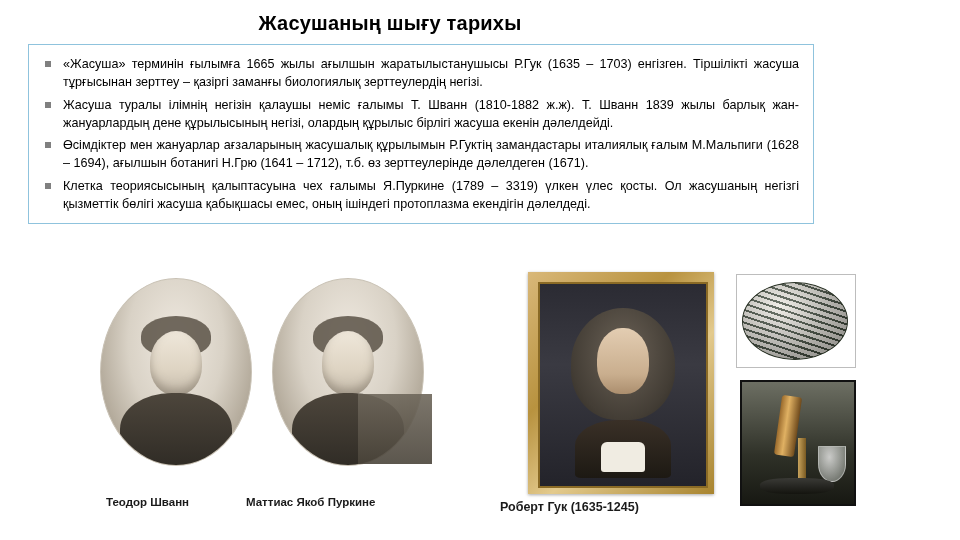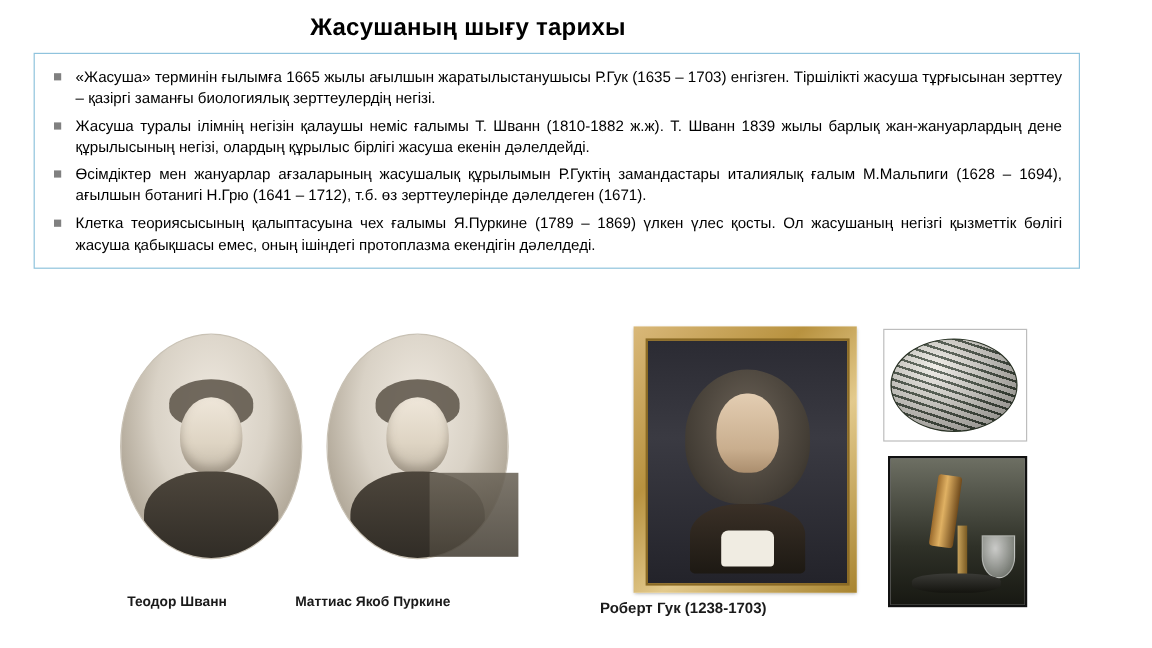--- a/index.html
+++ b/index.html
@@ -34,7 +34,7 @@
     position: absolute;
     top: 44px;
     left: 28px;
-    width: 872px;
+    width: 786px;
     box-sizing: border-box;
     border: 1px solid #8fc3dd;
     padding: 10px 14px 10px 10px;

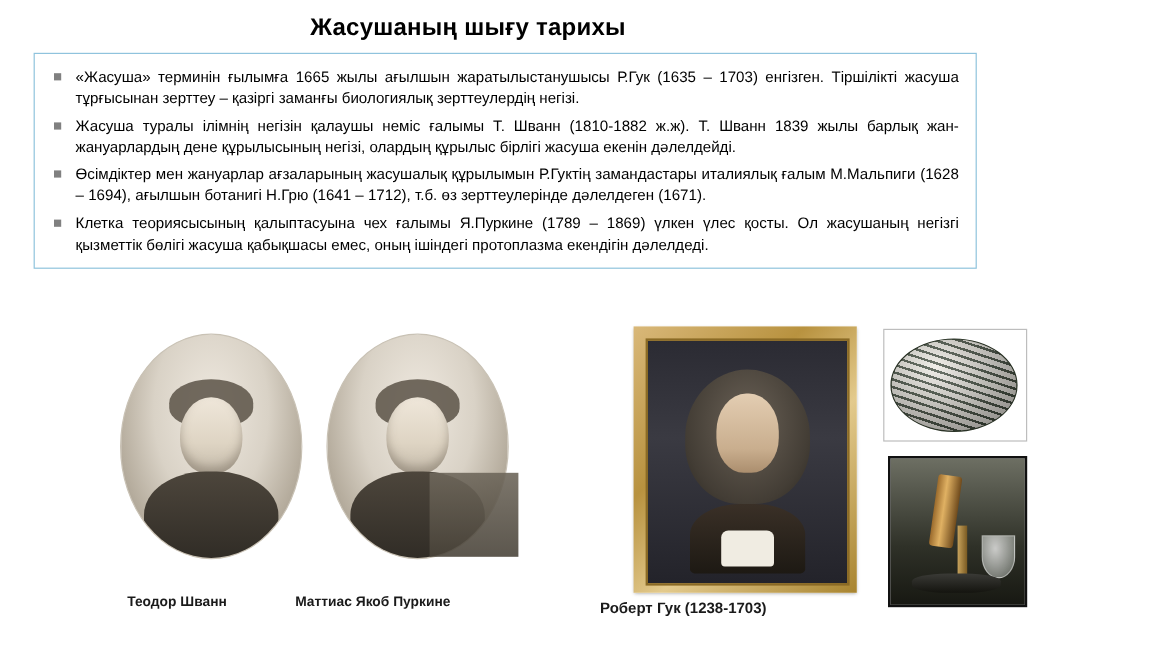--- a/index.html
+++ b/index.html
@@ -313,7 +313,7 @@
       <li>«Жасуша» терминін ғылымға 1665 жылы ағылшын жаратылыстанушысы Р.Гук (1635 – 1703) енгізген. Тіршілікті жасуша тұрғысынан зерттеу – қазіргі заманғы биологиялық зерттеулердің негізі.</li>
       <li>Жасуша туралы ілімнің негізін қалаушы неміс ғалымы Т. Шванн (1810-1882 ж.ж). Т. Шванн 1839 жылы барлық жан-жануарлардың дене құрылысының негізі, олардың құрылыс бірлігі жасуша екенін дәлелдейді.</li>
       <li>Өсімдіктер мен жануарлар ағзаларының жасушалық құрылымын Р.Гуктің замандастары италиялық ғалым М.Мальпиги (1628 – 1694), ағылшын ботанигі Н.Грю (1641 – 1712), т.б. өз зерттеулерінде дәлелдеген (1671).</li>
-      <li>Клетка теориясысының қалыптасуына чех ғалымы Я.Пуркине (1789 – 1869) үлкен үлес қосты. Ол жасушаның негізгі қызметтік бөлігі жасуша қабықшасы емес, оның ішіндегі протоплазма екендігін дәлелдеді.</li>
+      <li>Клетка теориясысының қалыптасуына чех ғалымы Я.Пуркине (1789 – 3319) үлкен үлес қосты. Ол жасушаның негізгі қызметтік бөлігі жасуша қабықшасы емес, оның ішіндегі протоплазма екендігін дәлелдеді.</li>
     </ul>
   </div>
 

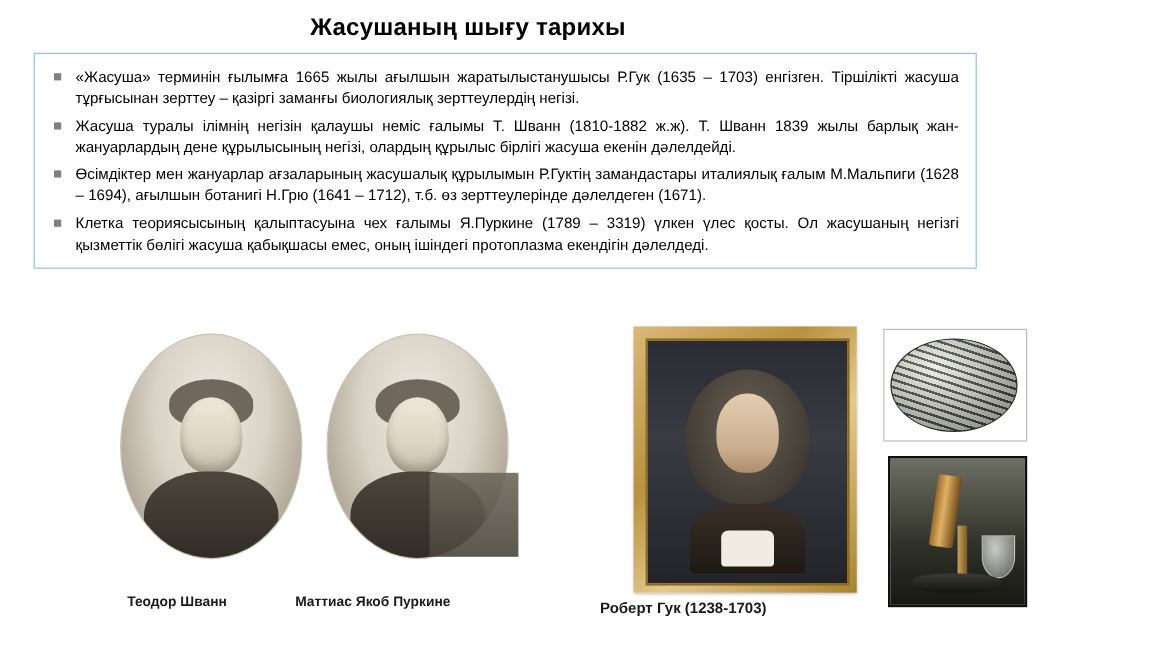--- a/index.html
+++ b/index.html
@@ -345,7 +345,7 @@
         <div class="hooke-bib"></div>
       </div>
     </div>
-    <div class="caption cap-hooke">Роберт Гук (1238-1703)</div>
+    <div class="caption cap-hooke">Роберт Гук (1635-1245)</div>
 
     <div class="cork-box"></div>
     <div class="cork"></div>

